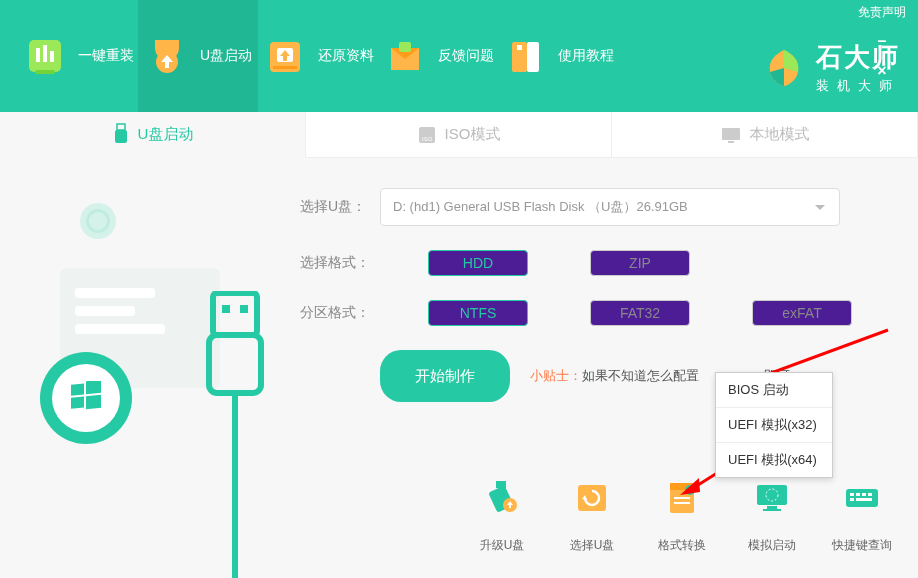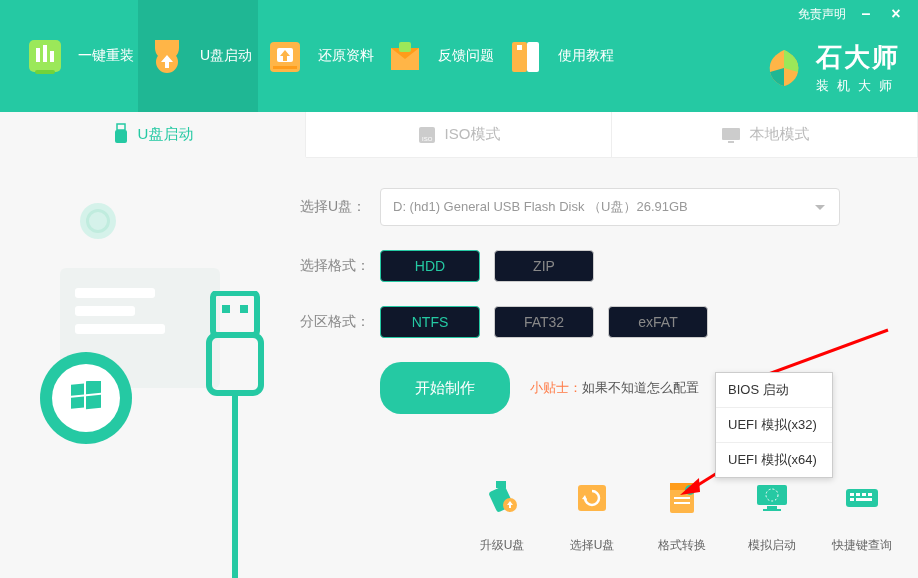--- a/index.html
+++ b/index.html
@@ -12,7 +12,7 @@
 .nav-item.active { background: #1fb794; }
 .nav-icon { width: 46px; height: 46px; display: flex; align-items: center; justify-content: center; }
 .nav-label { font-size: 14px; }
-.header-right { position: absolute; right: 0; top: 0; display: flex; align-items: center; gap: 10px; padding: 4px 12px; color: #fff; font-size: 12px; }
+.header-right { position: absolute; right: 0; top: 0; display: flex; align-items: center; gap: 10px; padding: 4px 12px; color: #fff; font-size: 12px; flex-direction: column; }
 .win-btn { width: 20px; height: 20px; display: flex; align-items: center; justify-content: center; cursor: pointer; color: #fff; font-size: 16px; font-weight: bold; }
 .brand { position: absolute; right: 18px; top: 40px; display: flex; align-items: center; gap: 10px; }
 .brand-text { color: #fff; }

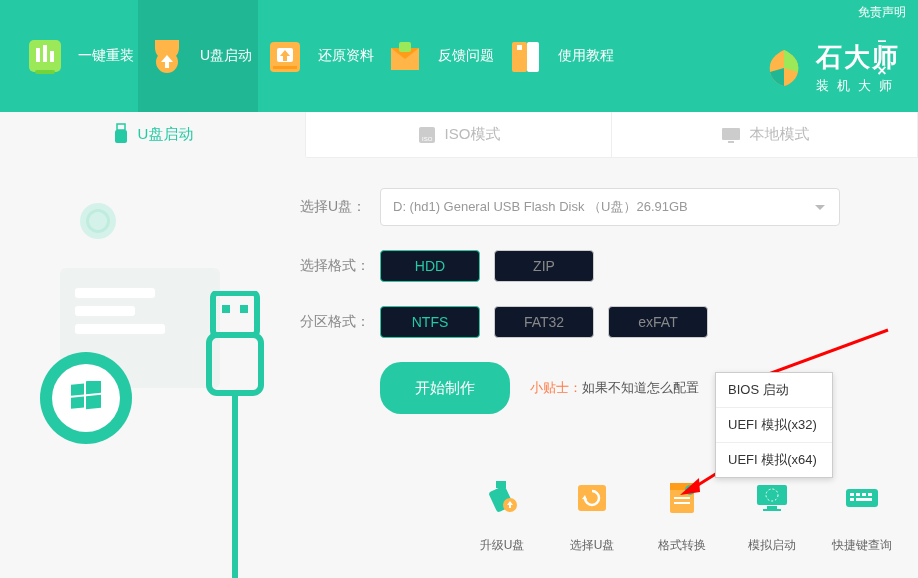--- a/index.html
+++ b/index.html
@@ -44,7 +44,7 @@
 .select-box { flex: 1; max-width: 460px; height: 38px; border: 1px solid #ddd; border-radius: 4px; display: flex; align-items: center; padding: 0 12px; color: #999; font-size: 13px; background: #fff; position: relative; cursor: pointer; font-family: Consolas, monospace; }
 .select-box::after { content: ""; position: absolute; right: 14px; top: 16px; border: 5px solid transparent; border-top-color: #bbb; }
 .btn-group { display: flex; gap: 14px; }
-.opt-btn { width: 100px; height: 32px; border: 1px solid #ccc; border-radius: 4px; background: #0f172a; display: flex; align-items: center; justify-content: center; font-size: 14px; color: #888; cursor: pointer; }
+.opt-btn { width: 100px; height: 26px; border: 1px solid #ccc; border-radius: 4px; background: #4c1d95; display: flex; align-items: center; justify-content: center; font-size: 14px; color: #888; cursor: pointer; margin-left: 48px; }
 .opt-btn.selected { border-color: #25c9a3; color: #25c9a3; }
 .action-row { display: flex; align-items: center; gap: 20px; margin-top: 8px; padding-left: 80px;}
 .primary-btn { width: 130px; height: 52px; background: #25c9a3; color: #fff; border-radius: 21px; display: flex; align-items: center; justify-content: center; font-size: 15px; cursor: pointer; }

